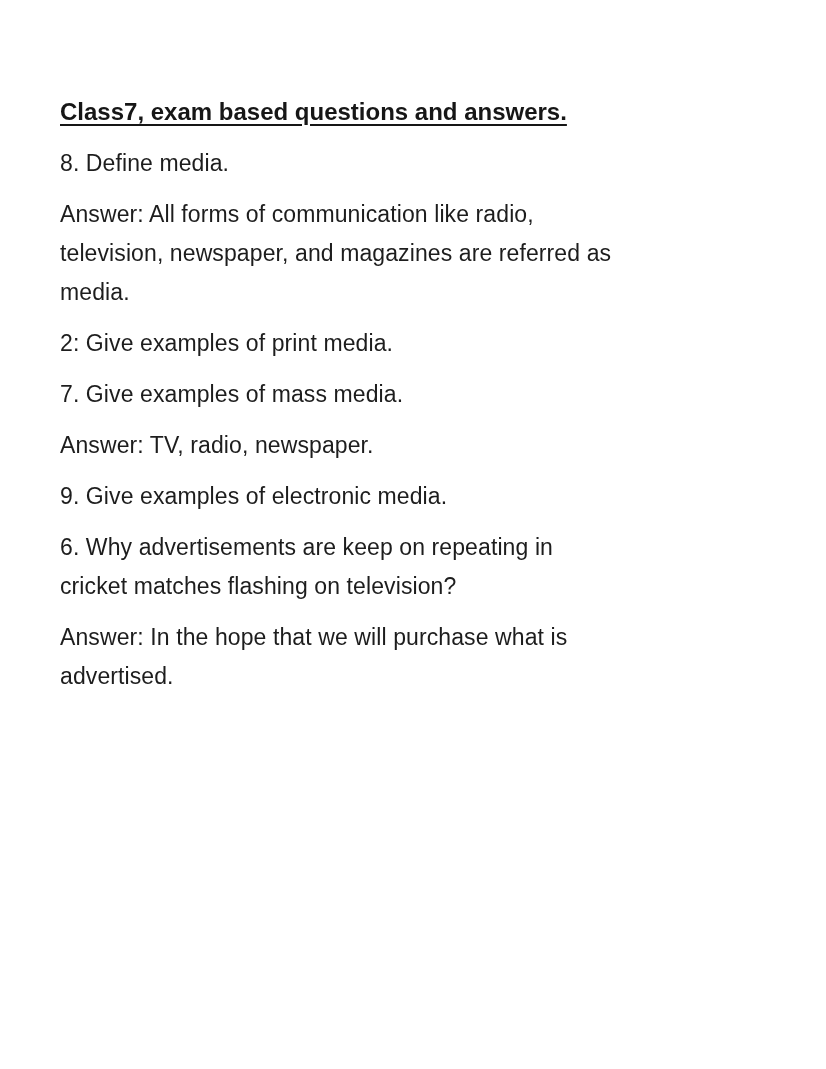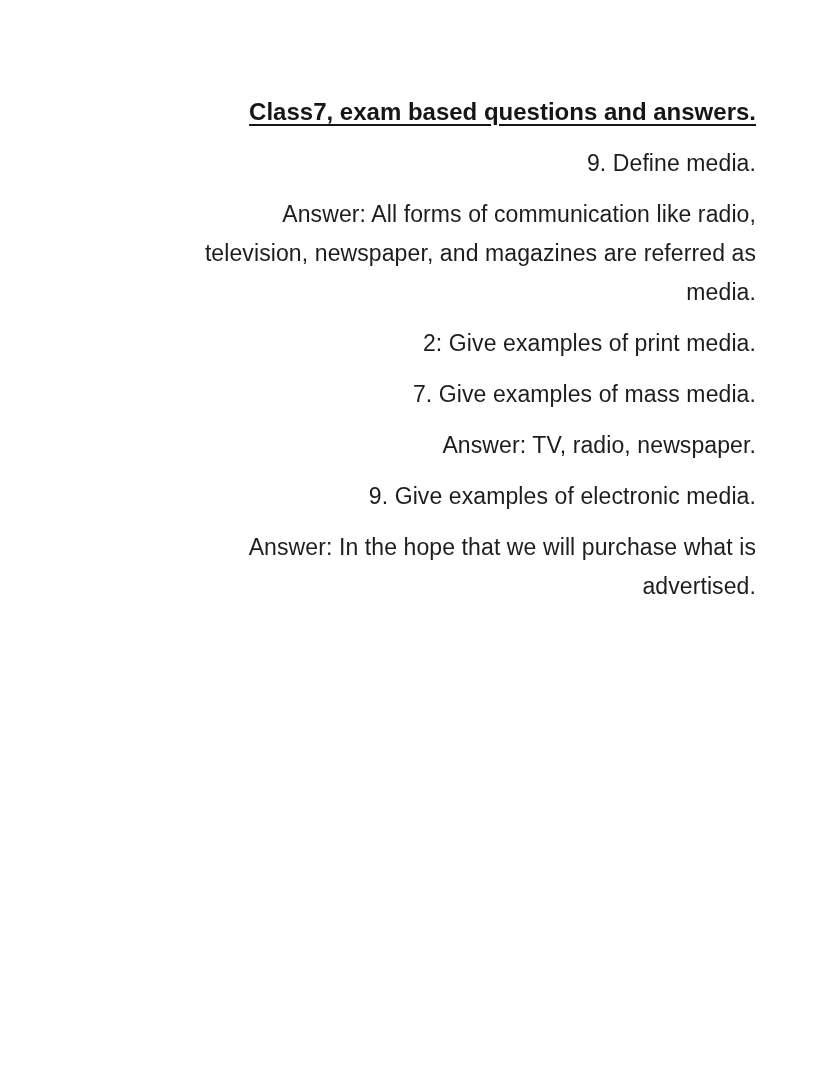--- a/index.html
+++ b/index.html
@@ -18,9 +18,8 @@
     box-sizing: border-box;
     width: 826px;
     height: 1069px;
-    padding: 92px 70px 40px 108px;
+    padding: 92px 70px 40px 60px;
     background: #ffffff;
-    text-align: right;
   }
   .doc-title {
     font-size: 24px;

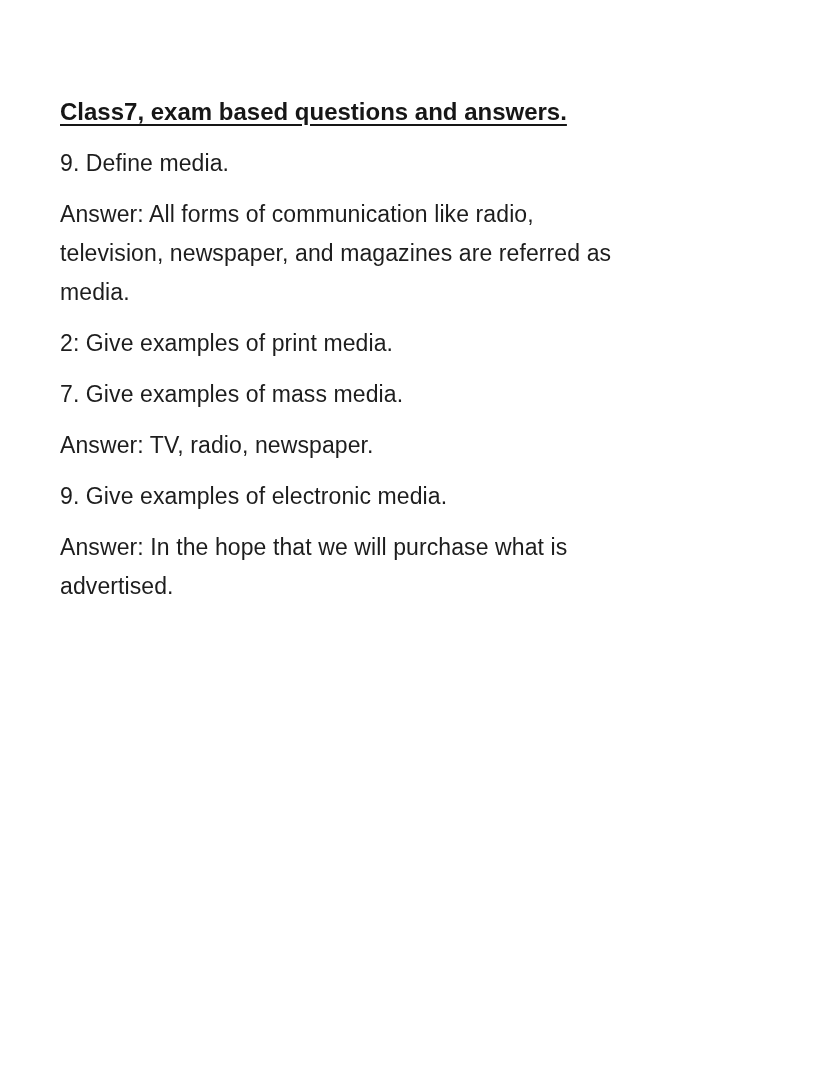--- a/index.html
+++ b/index.html
@@ -47,7 +47,7 @@
 <div class="page">
   <h1 class="doc-title">Class7, exam based questions and answers.</h1>
 
-  <p class="para">9. Define media.</p>
+  <p class="para">8. Define media.</p>
   <p class="para">Answer: All forms of communication like radio,
 television, newspaper, and magazines are referred as
 media.</p>

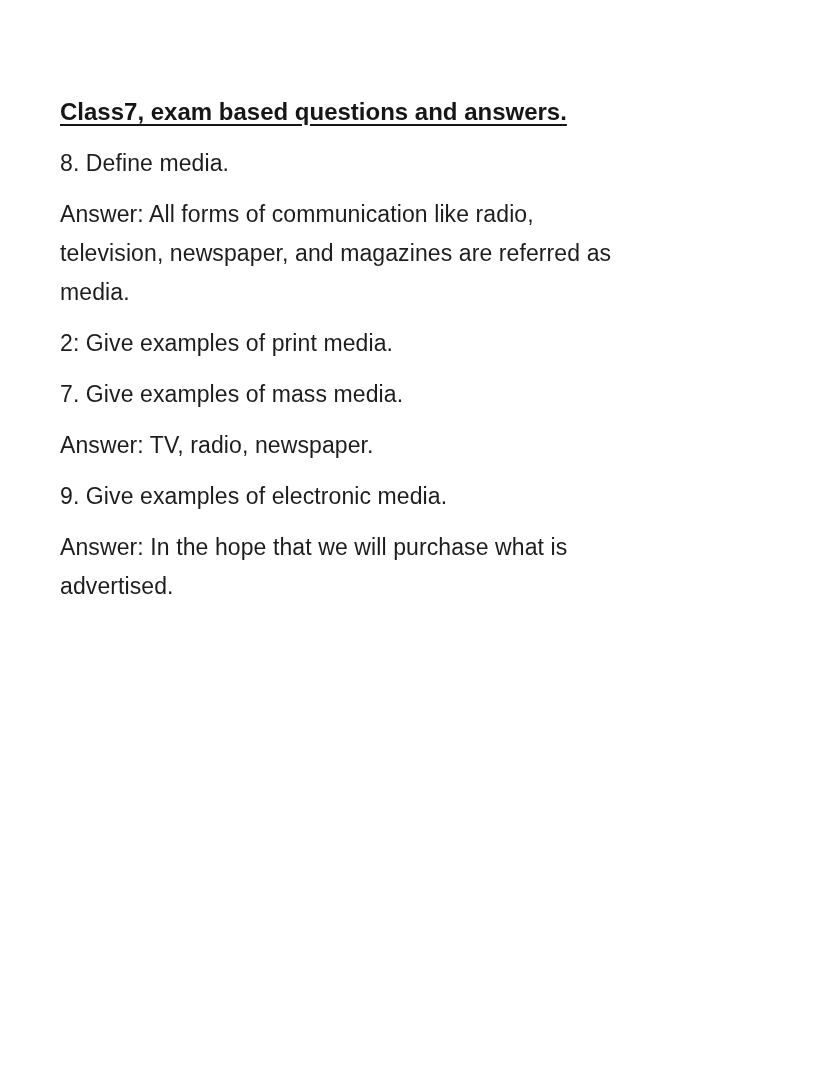--- a/index.html
+++ b/index.html
@@ -60,6 +60,8 @@
   <p class="para">9. Give examples of electronic media.</p>
 
 
+  <p class="para">6. Why advertisements are keep on repeating in
+cricket matches flashing on television?</p>
   <p class="para">Answer: In the hope that we will purchase what is
 advertised.</p>
 </div>

